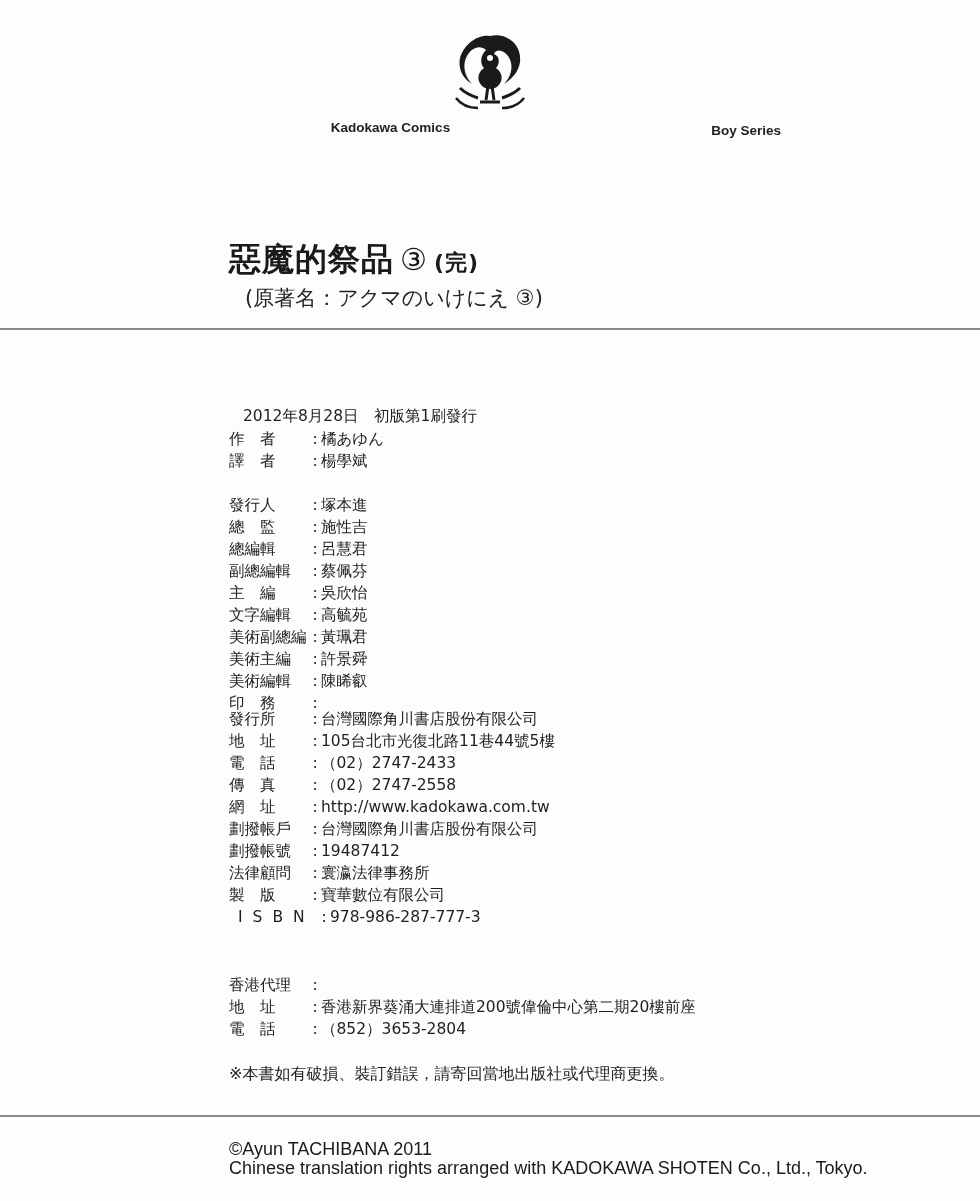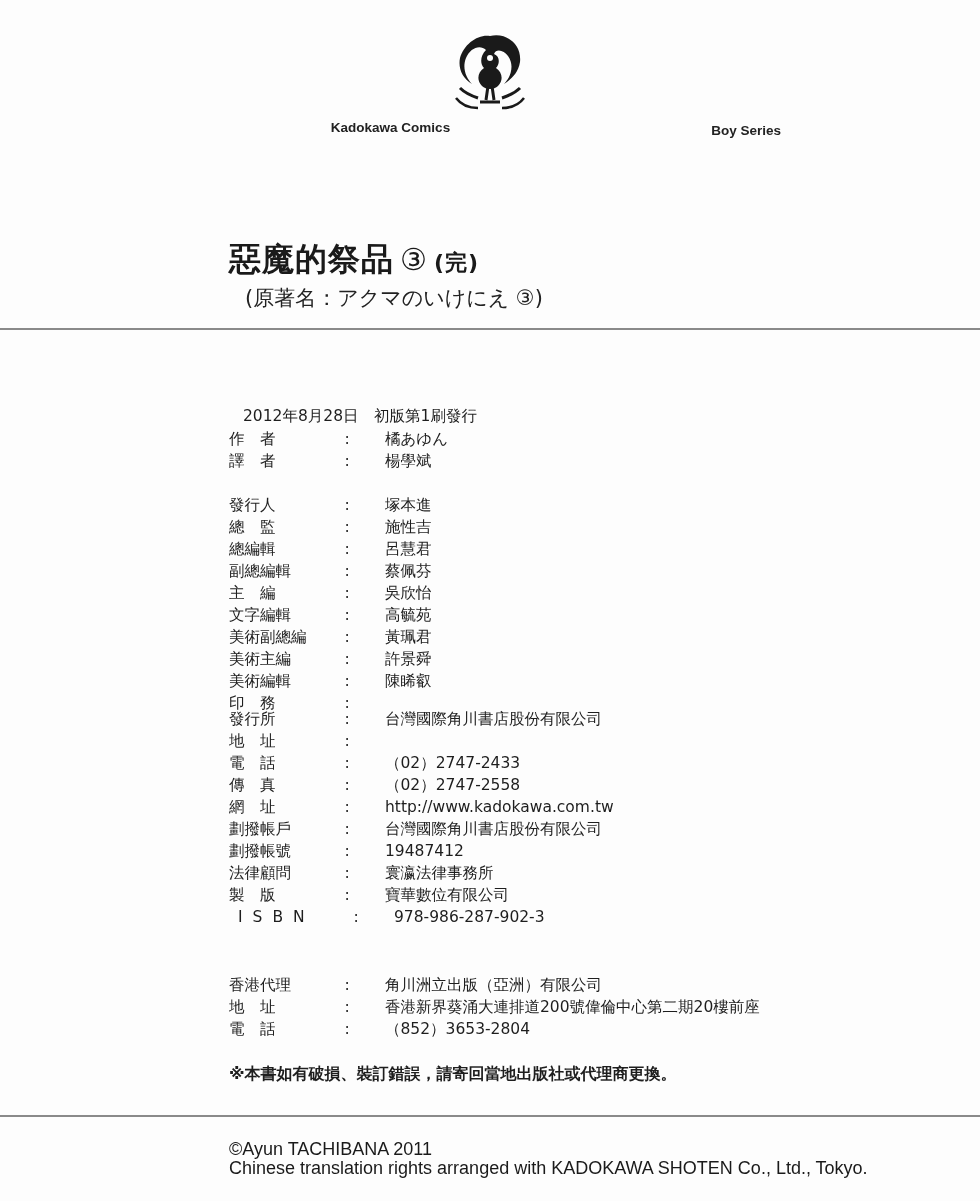--- a/index.html
+++ b/index.html
@@ -15,7 +15,7 @@
   .rule { position: absolute; left: 0; width: 980px; height: 2px; background: #8a8a8a; }
   .date { position: absolute; left: 243px; top: 358px; font-size: 15.5px; white-space: nowrap; margin-top: 48px; }
   .rows { position: absolute; left: 229px; }
-  .row { display: flex; height: 22px; line-height: 22px; font-size: 15.5px; white-space: nowrap; gap: 32px; }
+  .row { display: flex; height: 22px; line-height: 22px; font-size: 15.5px; white-space: nowrap; }
   .row .lbl { width: 80px; display: flex; justify-content: space-between; }
   .row .colon { width: 12px; text-align: center; }
   .notice { position: absolute; left: 229px; top: 1064px; font-size: 16px; white-space: nowrap; font-weight: bold; }

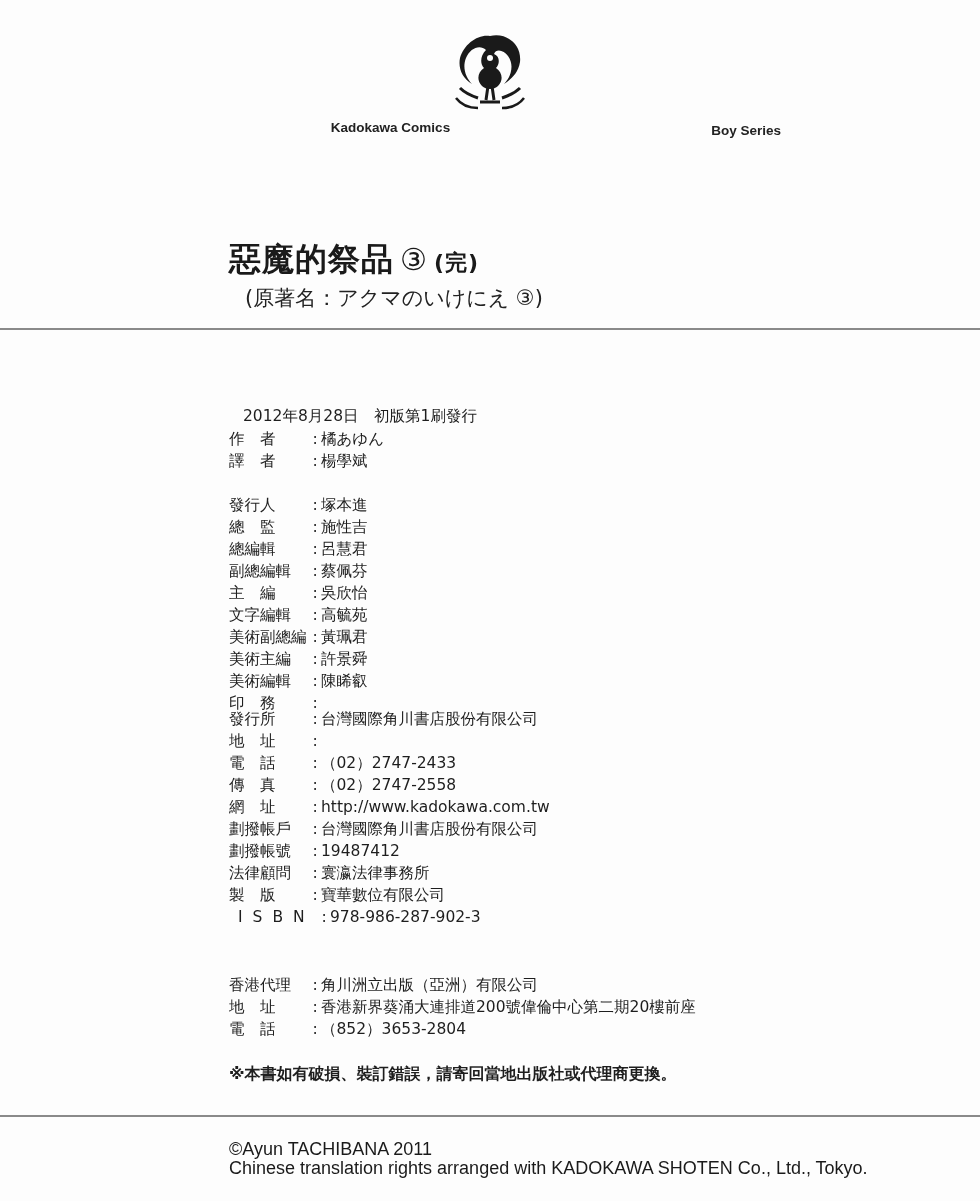--- a/index.html
+++ b/index.html
@@ -119,6 +119,7 @@
   <div class="row">
       <span class="lbl">地　址</span>
       <span class="colon">:</span>
+      <span>105台北市光復北路11巷44號5樓</span>
     </div>
   <div class="row">
       <span class="lbl">電　話</span>

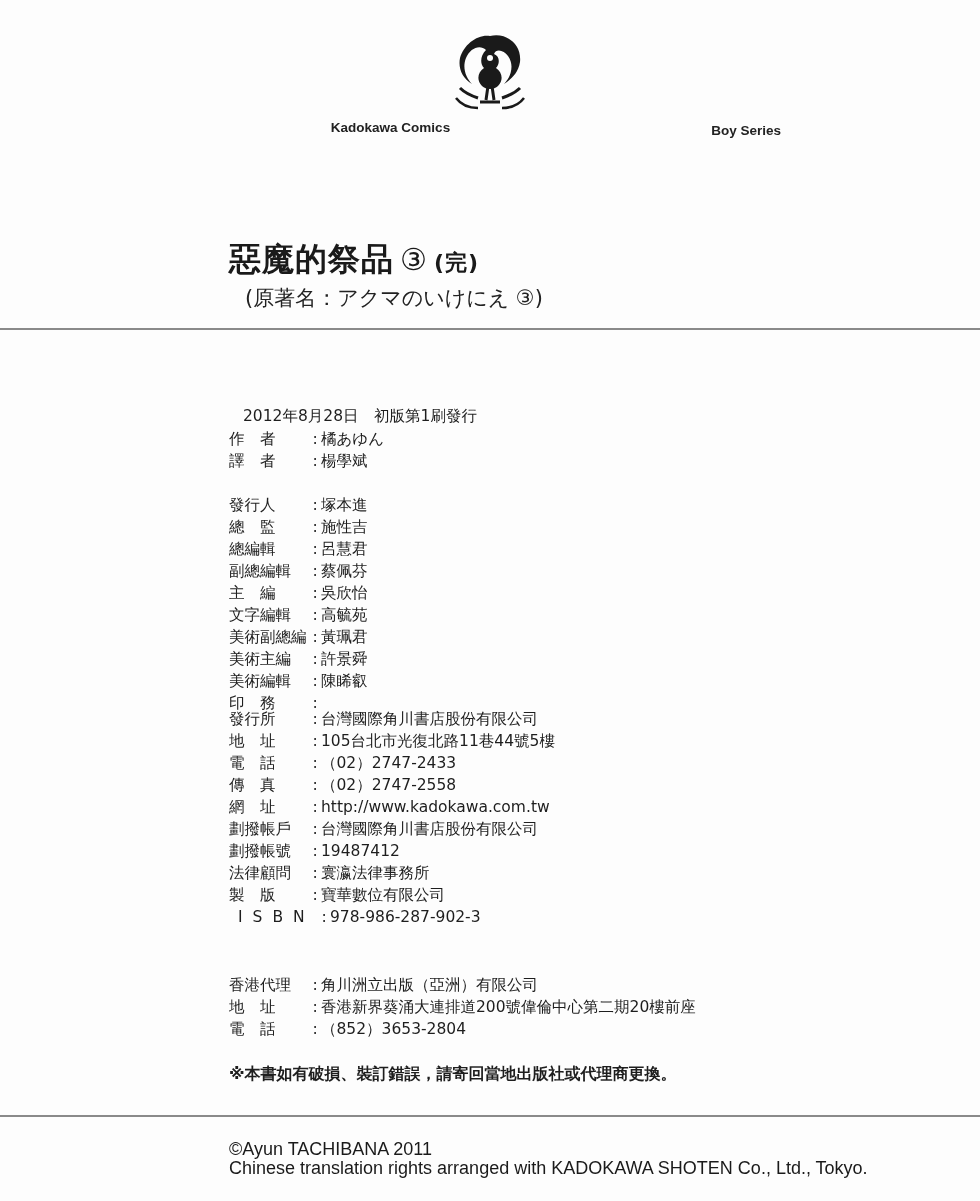--- a/index.html
+++ b/index.html
@@ -159,7 +159,7 @@
   <div class="row">
       <span class="lbl" style="letter-spacing:10px;margin-left:9px;">ISBN</span>
       <span class="colon">:</span>
-      <span>978-986-287-902-3</span>
+      <span>978-986-287-777-3</span>
     </div>
 </div>
 

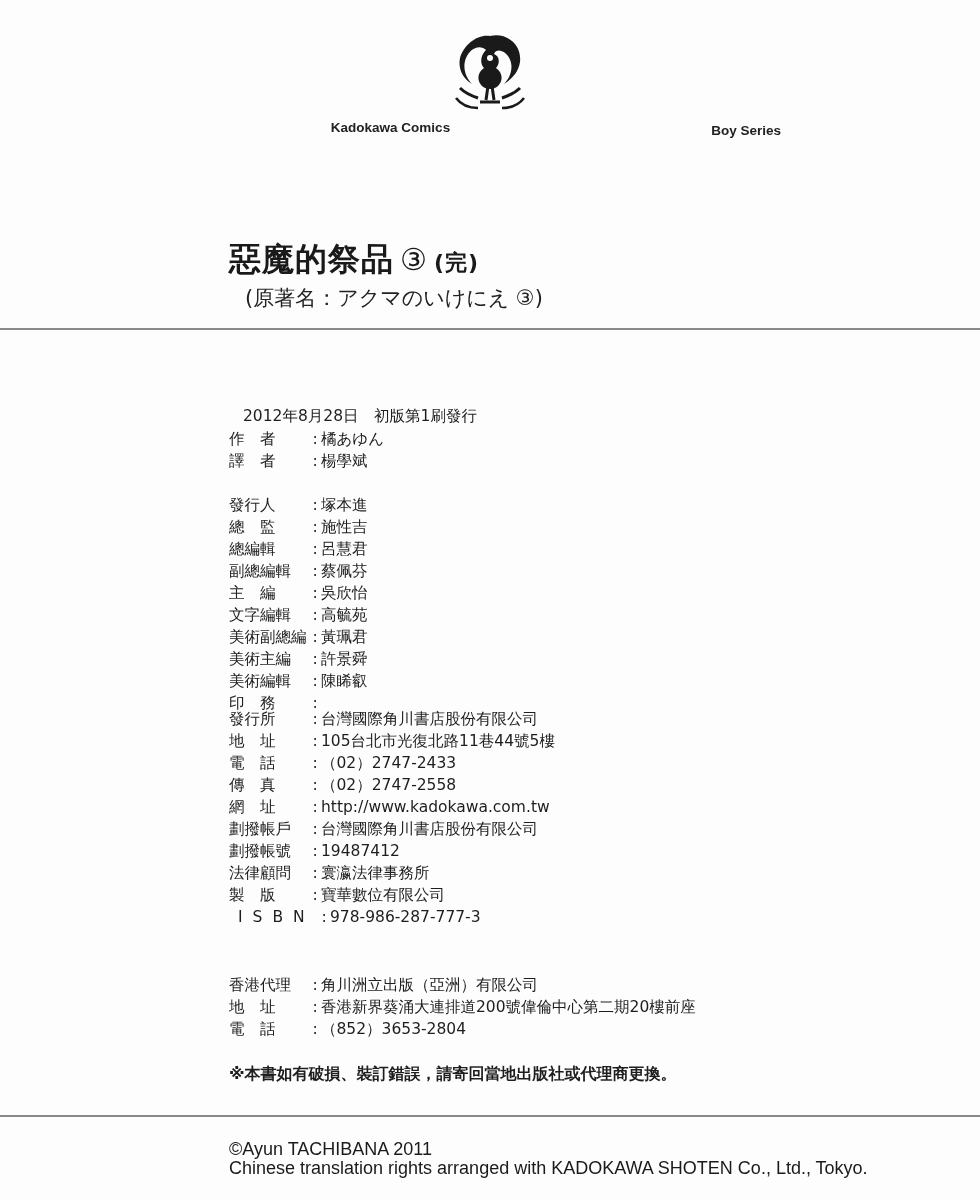--- a/index.html
+++ b/index.html
@@ -167,7 +167,6 @@
   <div class="row">
       <span class="lbl">香港代理</span>
       <span class="colon">:</span>
-      <span>角川洲立出版（亞洲）有限公司</span>
     </div>
   <div class="row">
       <span class="lbl">地　址</span>

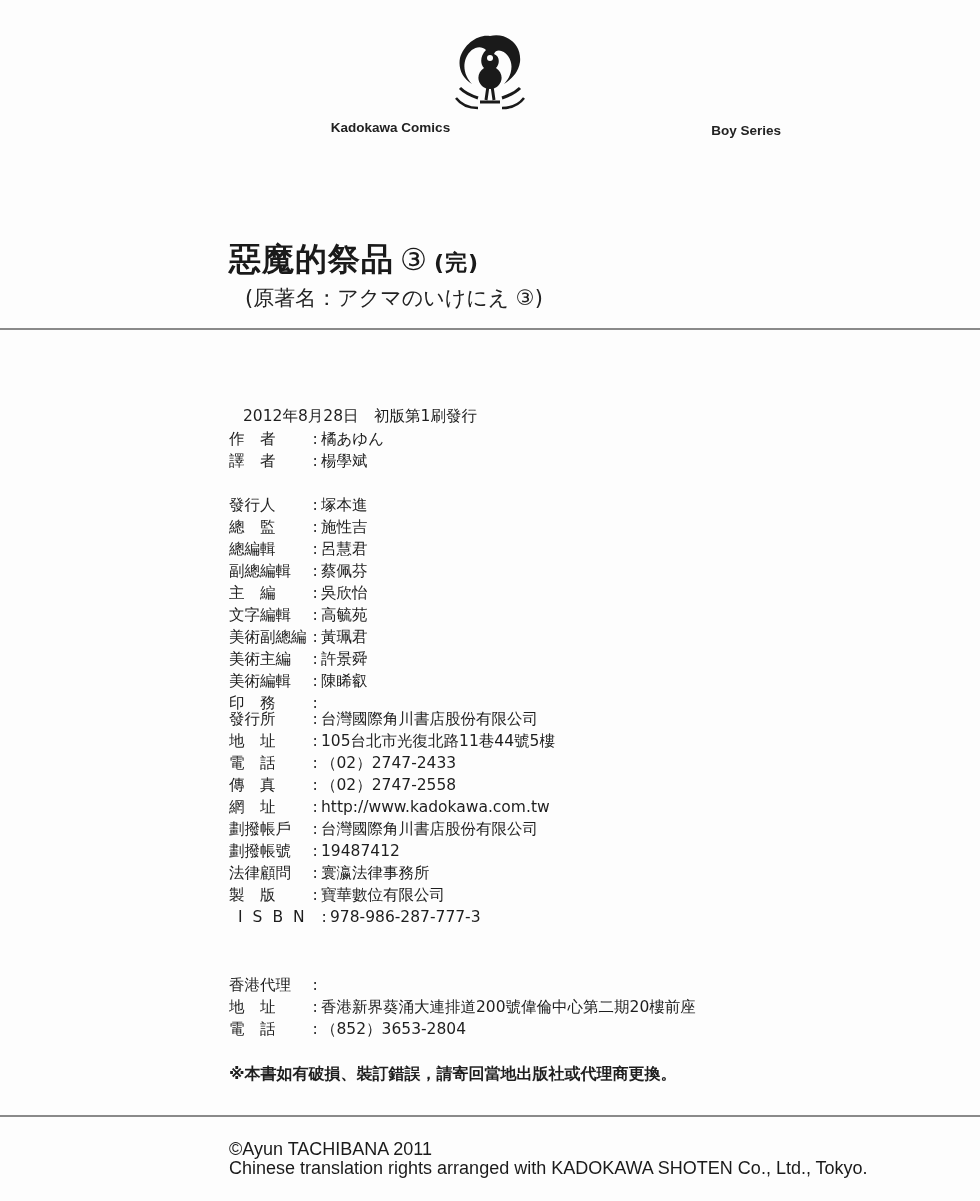--- a/index.html
+++ b/index.html
@@ -18,7 +18,7 @@
   .row { display: flex; height: 22px; line-height: 22px; font-size: 15.5px; white-space: nowrap; }
   .row .lbl { width: 80px; display: flex; justify-content: space-between; }
   .row .colon { width: 12px; text-align: center; }
-  .notice { position: absolute; left: 229px; top: 1064px; font-size: 16px; white-space: nowrap; font-weight: bold; }
+  .notice { position: absolute; left: 229px; top: 1064px; font-size: 16px; white-space: nowrap; }
   .copy { position: absolute; left: 229px; top: 1140px; font-family: "Liberation Sans", sans-serif; font-size: 18px; line-height: 19px; color: #1a1a1a; }
   .copy div { white-space: nowrap; }
 </style>

